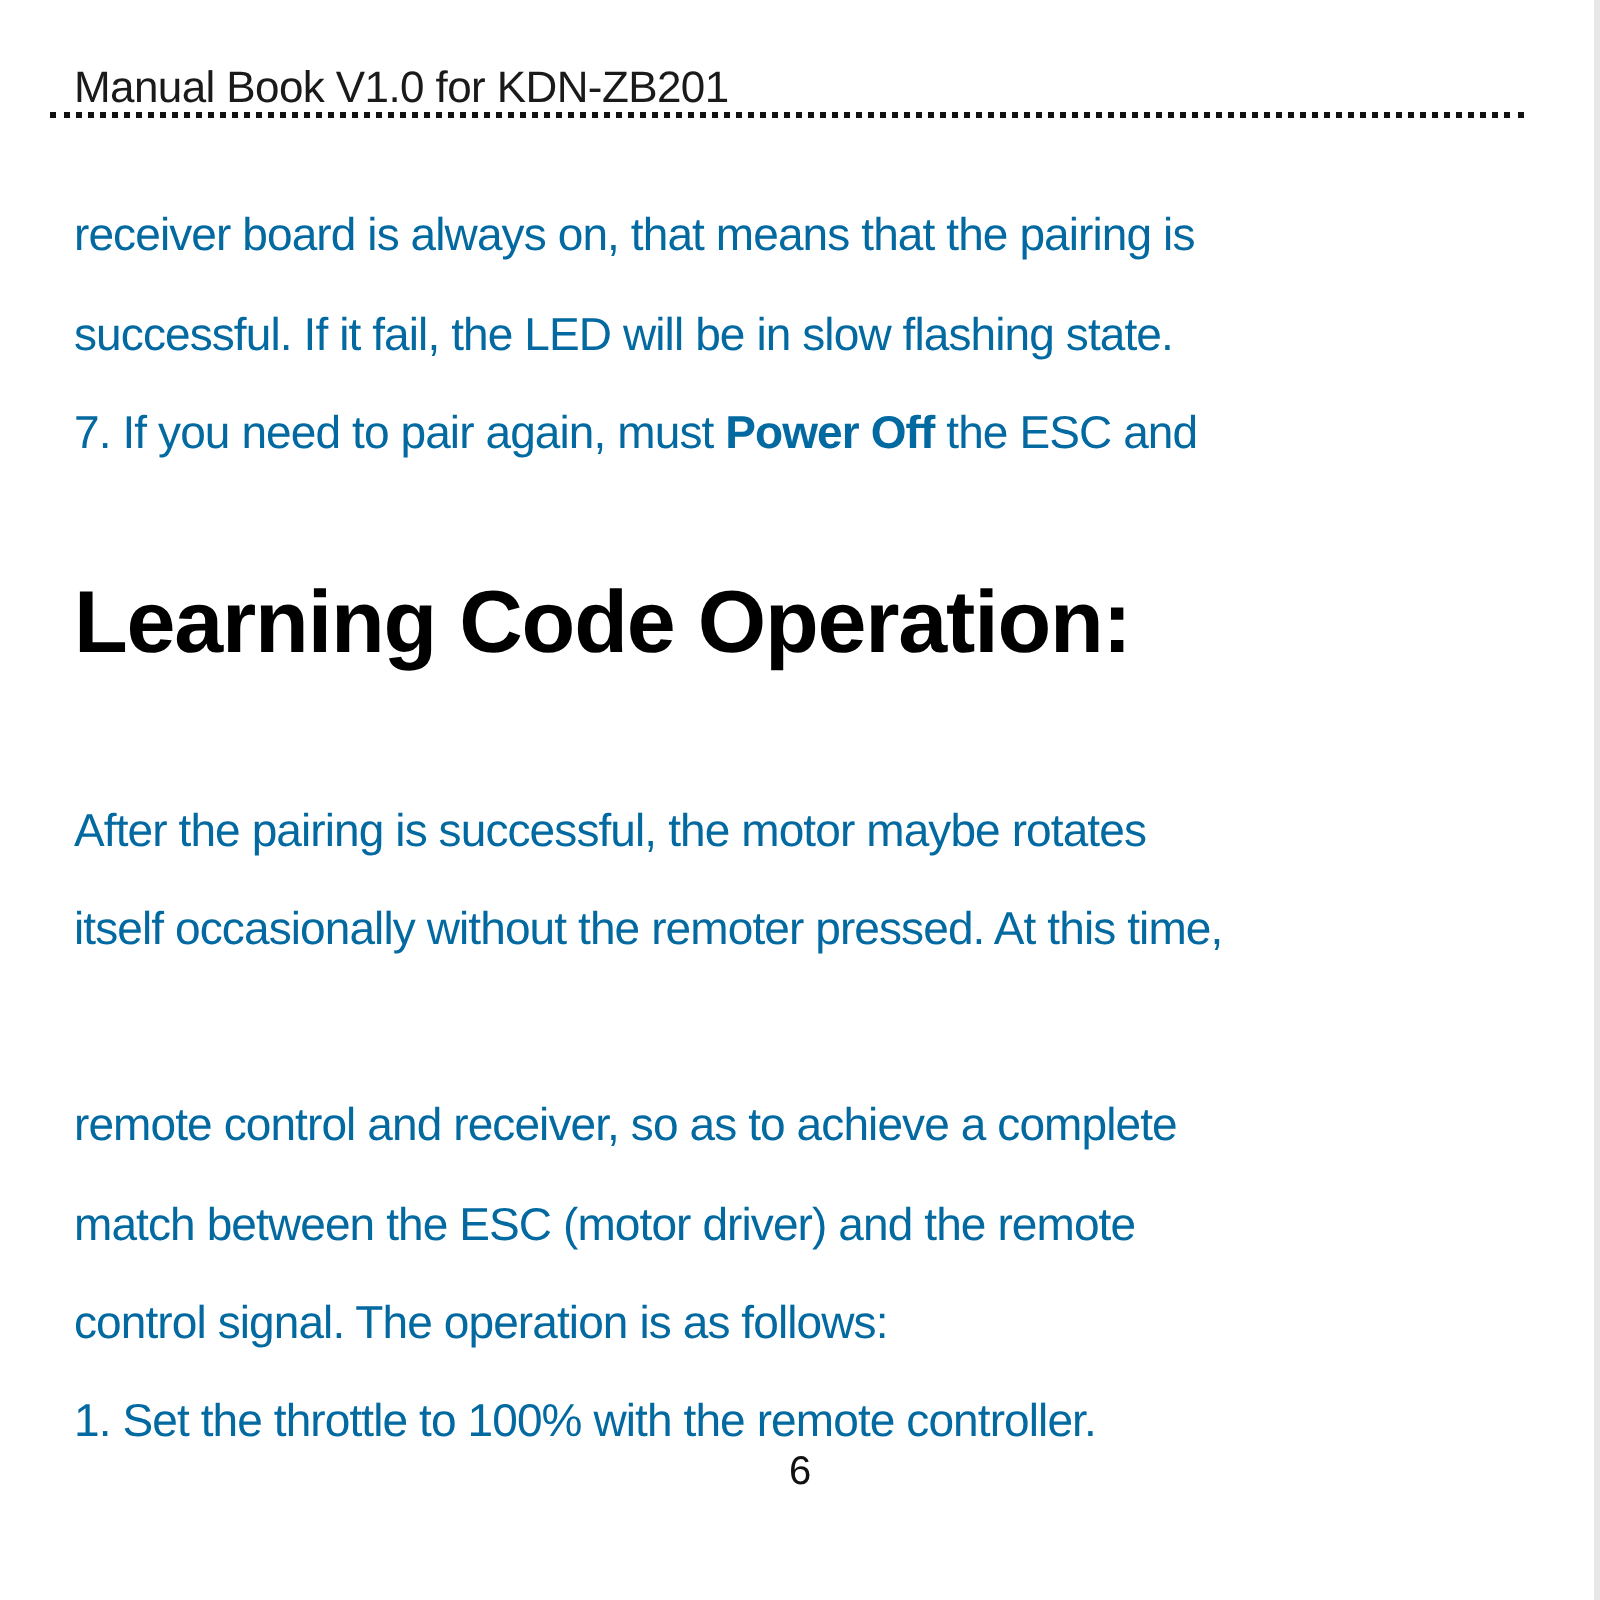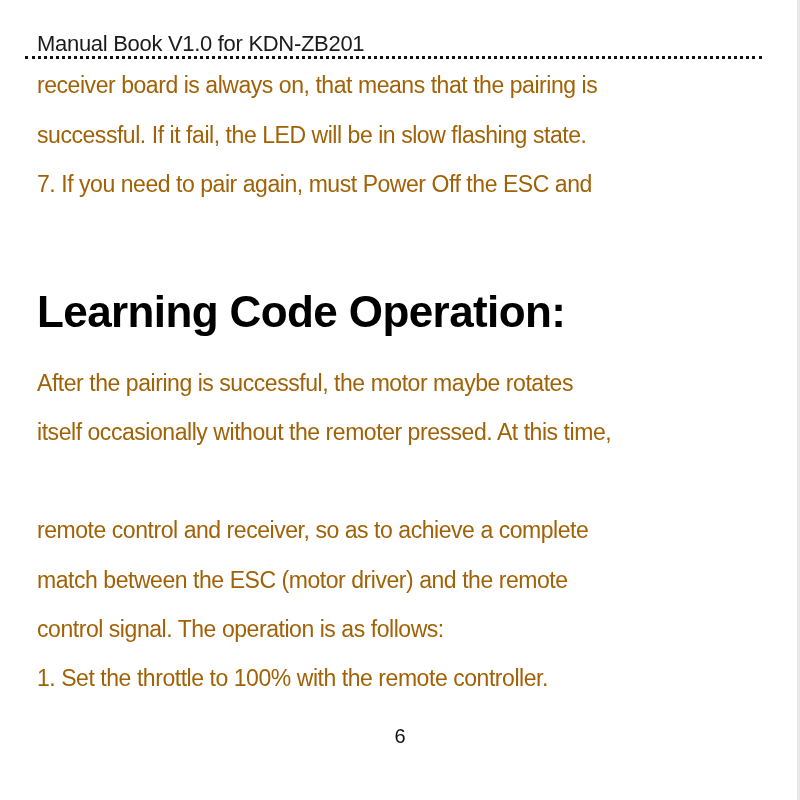--- a/index.html
+++ b/index.html
@@ -49,8 +49,9 @@
     left: 37px;
     font-size: 23px;
     white-space: nowrap;
-    color: #a16207;
+    color: #0369a1;
     letter-spacing: -0.45px;
+    margin-top: 32px;
   }
   .line b { font-weight: normal; text-align: right; }
   .heading {

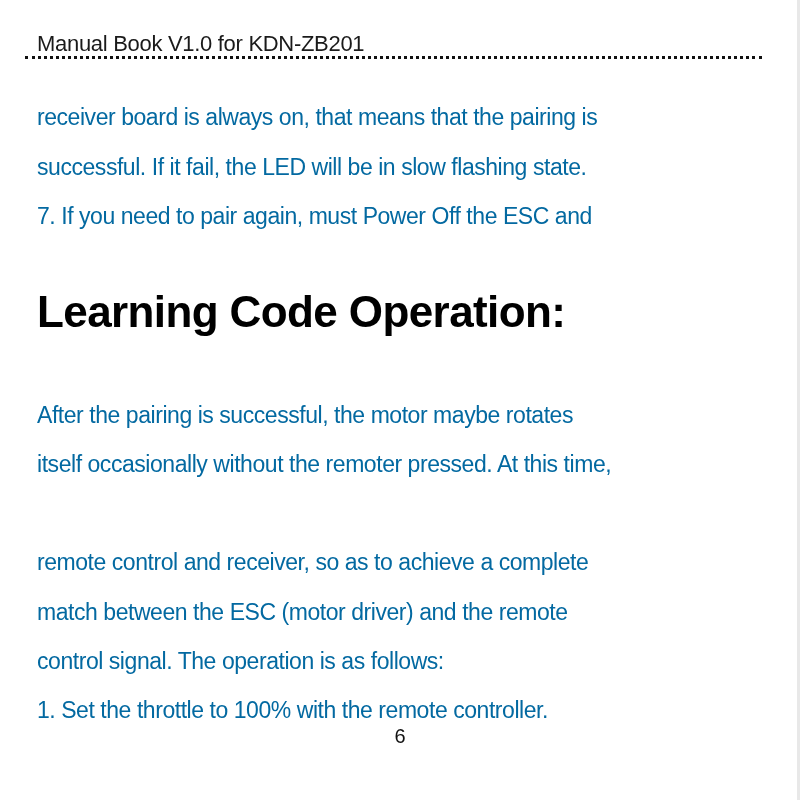--- a/index.html
+++ b/index.html
@@ -53,7 +53,7 @@
     letter-spacing: -0.45px;
     margin-top: 32px;
   }
-  .line b { font-weight: normal; text-align: right; }
+  .line b { font-weight: bold; text-align: right; }
   .heading {
     position: absolute;
     left: 37px;

